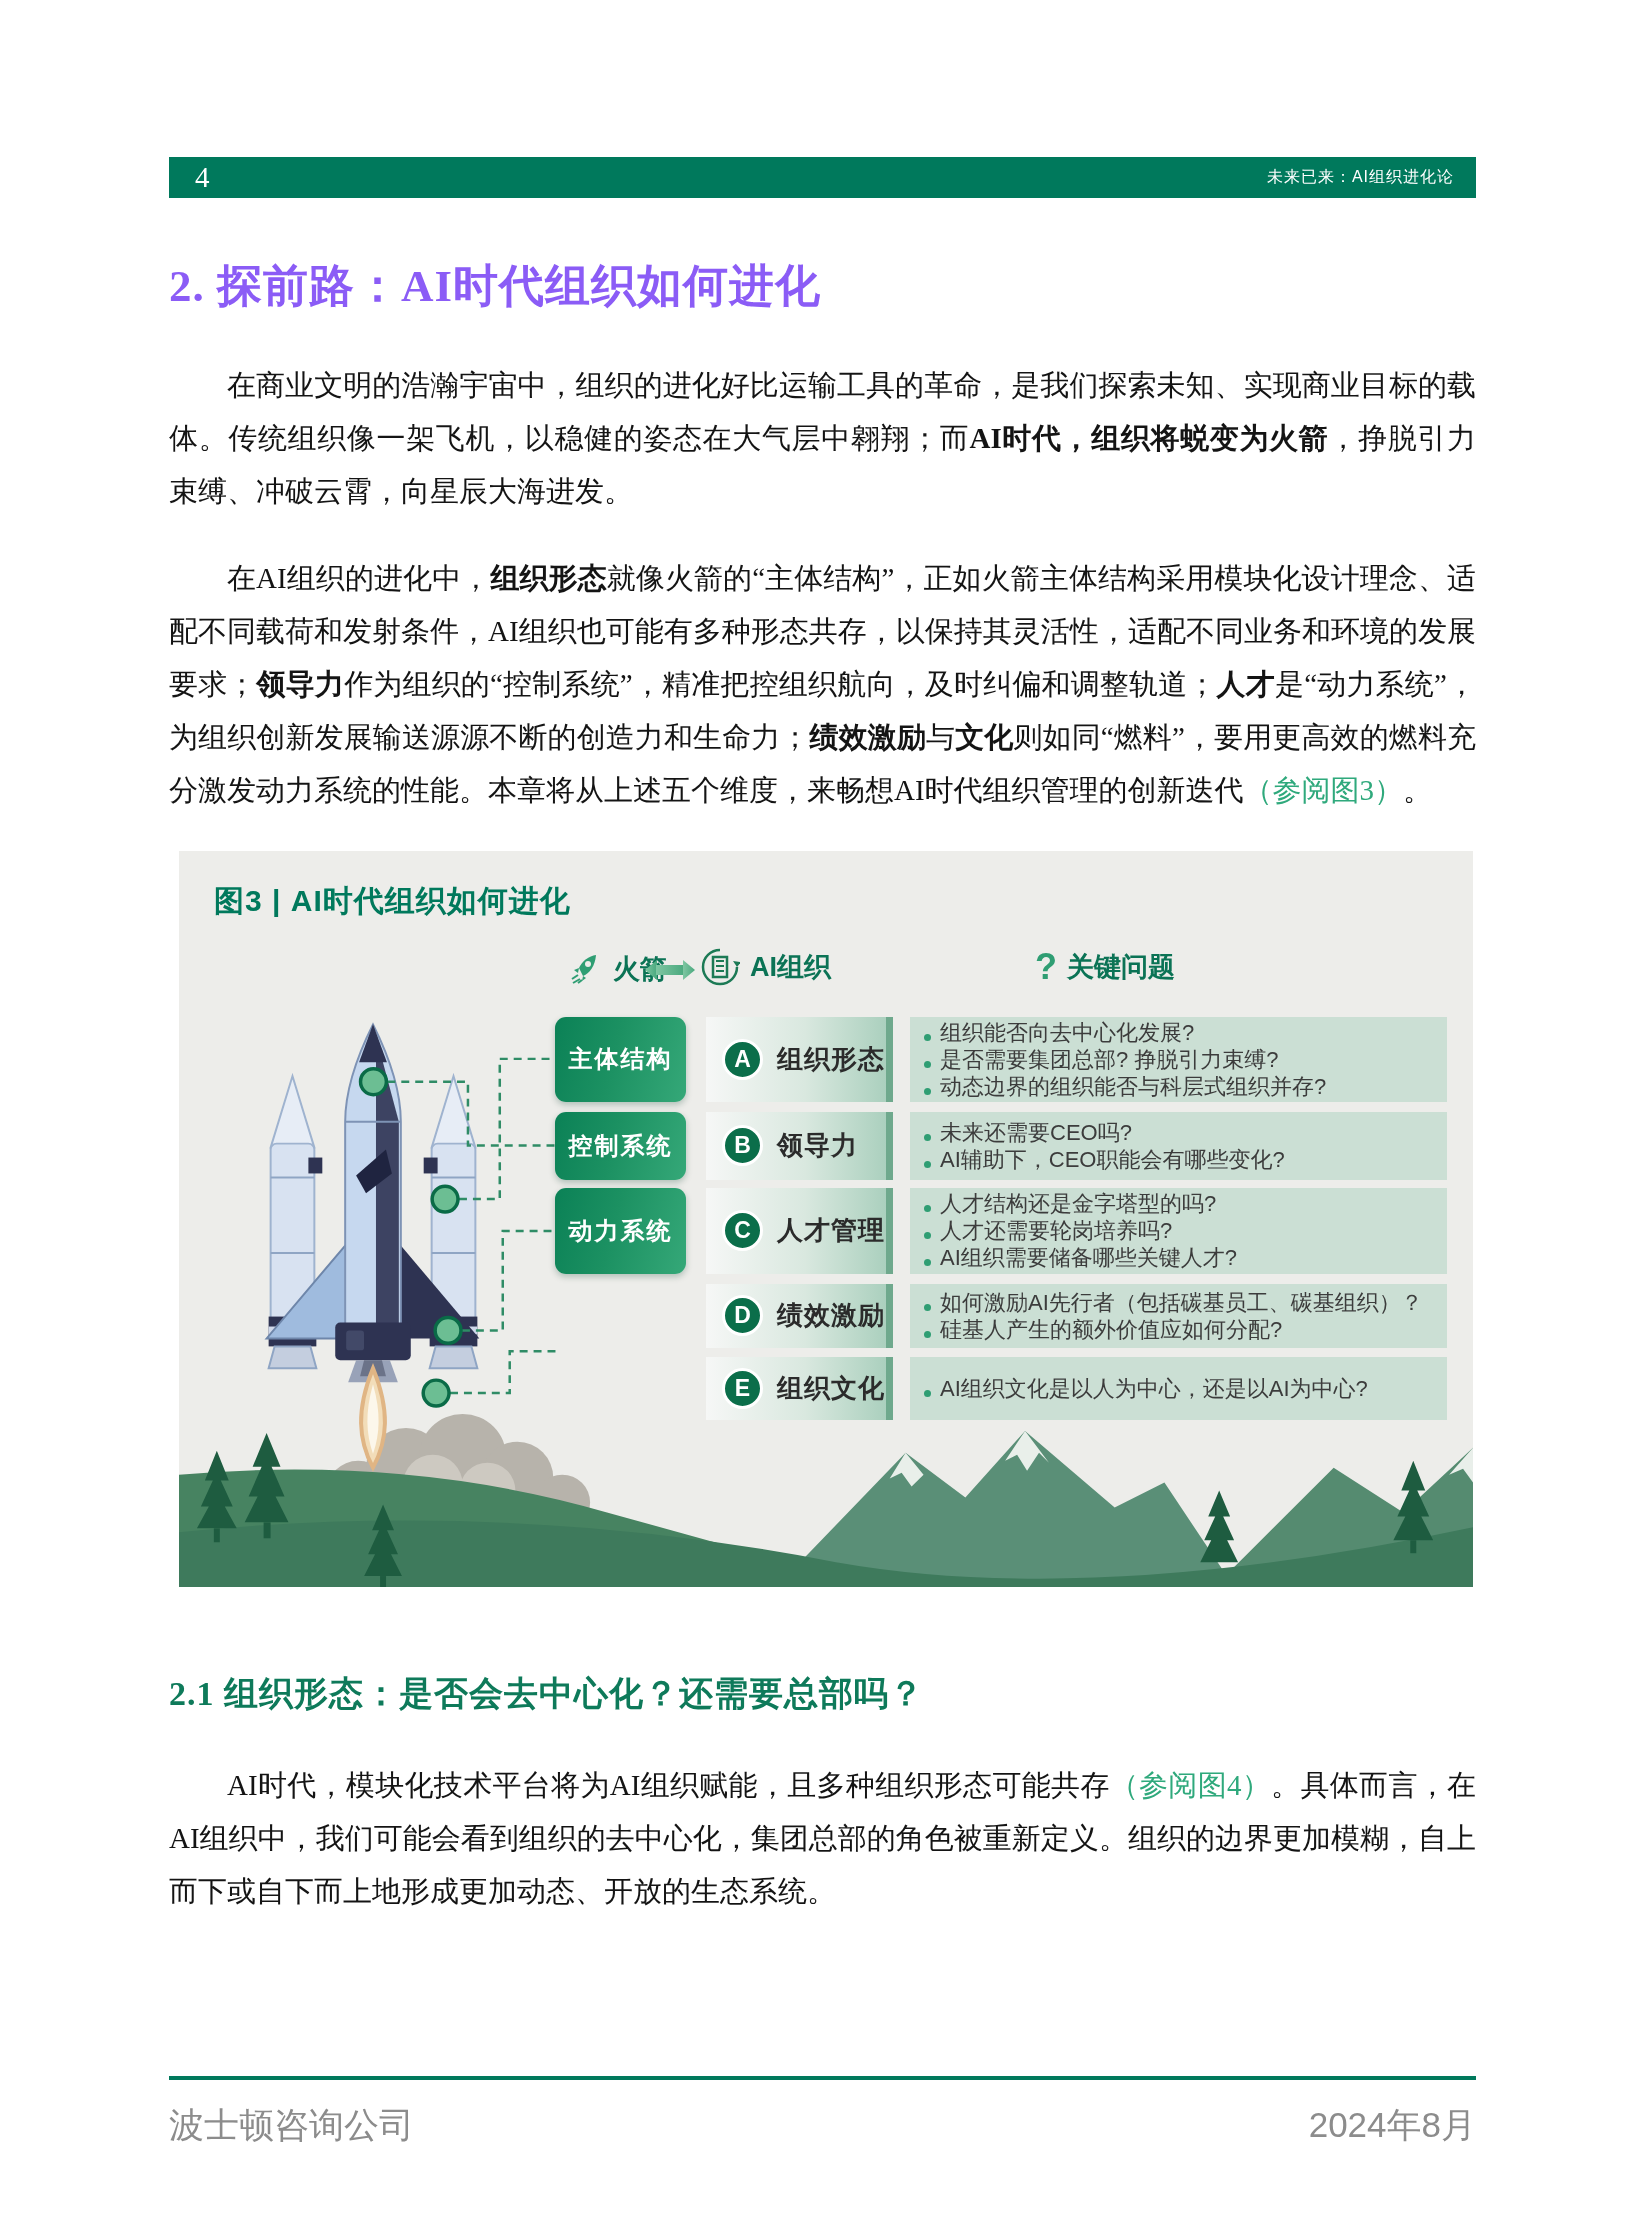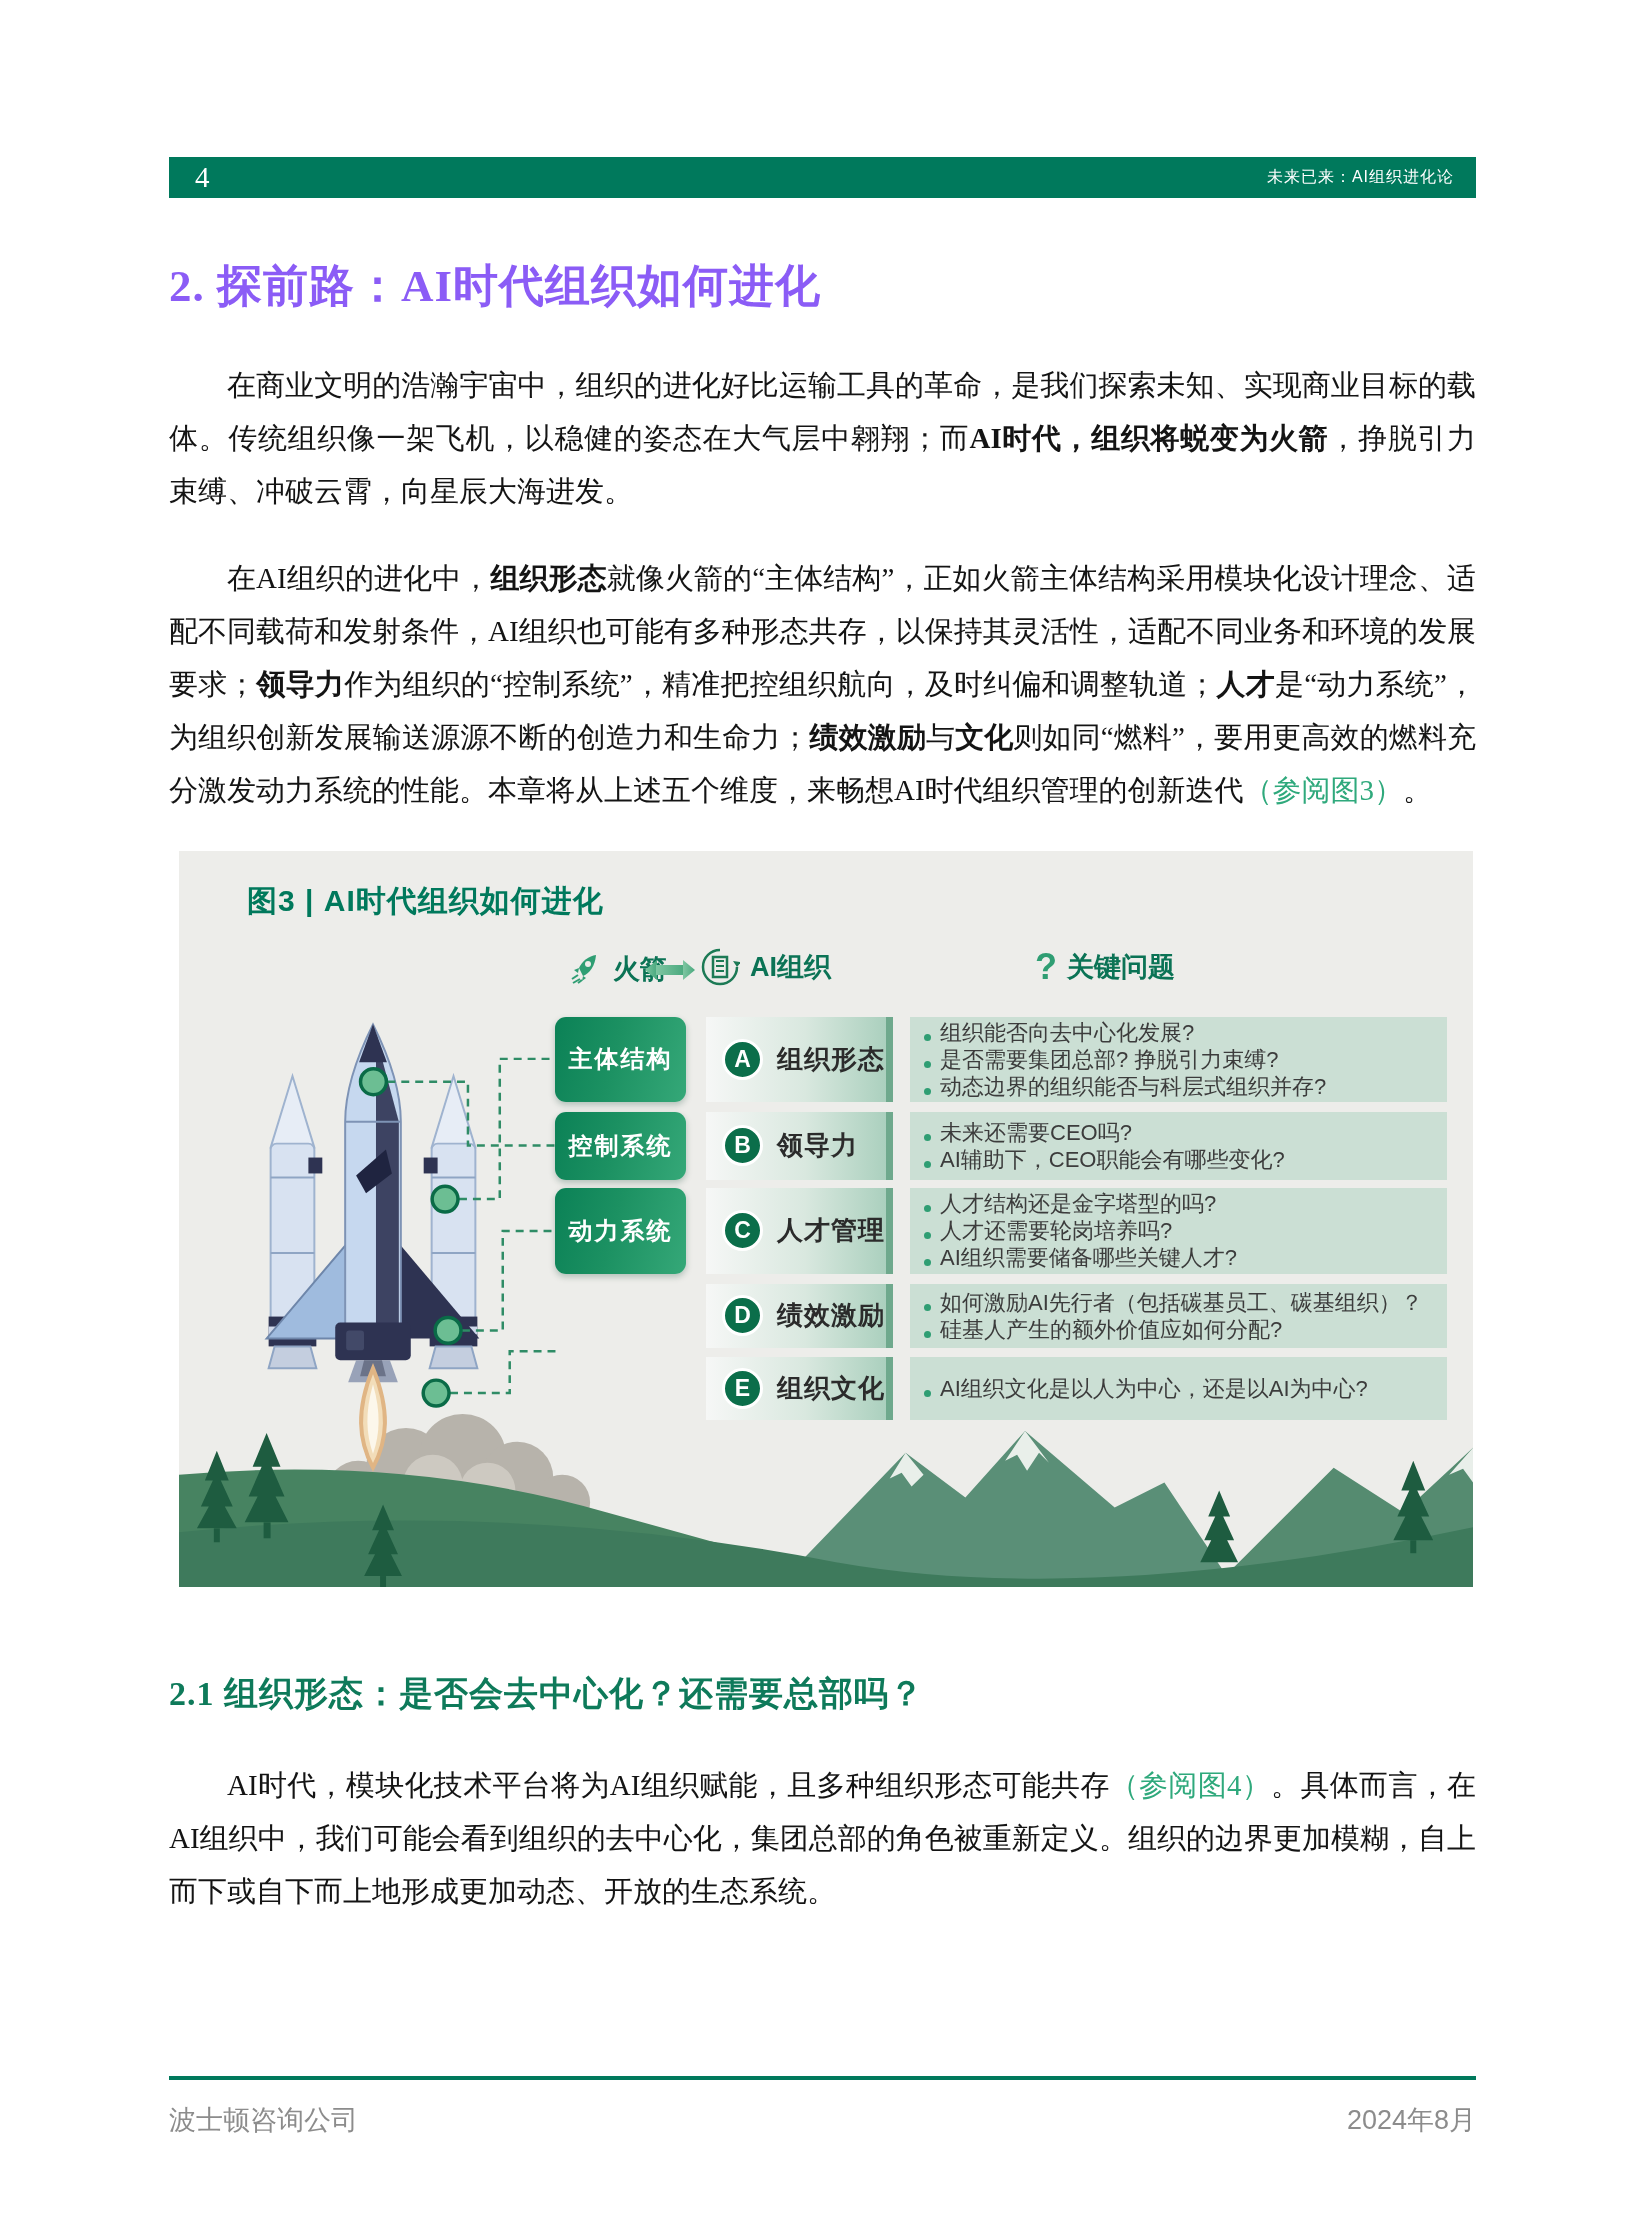--- a/index.html
+++ b/index.html
@@ -37,7 +37,7 @@
     background:#EDEDEA;overflow:hidden;
     font-family:"Liberation Sans","DejaVu Sans",sans-serif;
   }
-  .fig-title{position:absolute;left:35px;top:30px;font-size:30px;font-weight:bold;color:#00795C;letter-spacing:1px;margin-left:33px;}
+  .fig-title{position:absolute;left:35px;top:30px;font-size:30px;font-weight:bold;color:#00795C;letter-spacing:1px;}
   
   .legend{position:absolute;top:96px;left:0;width:100%;height:48px;}
   .leg-group{position:absolute;display:flex;align-items:center;gap:10px;color:#0B7355;font-weight:bold;font-size:27px;}

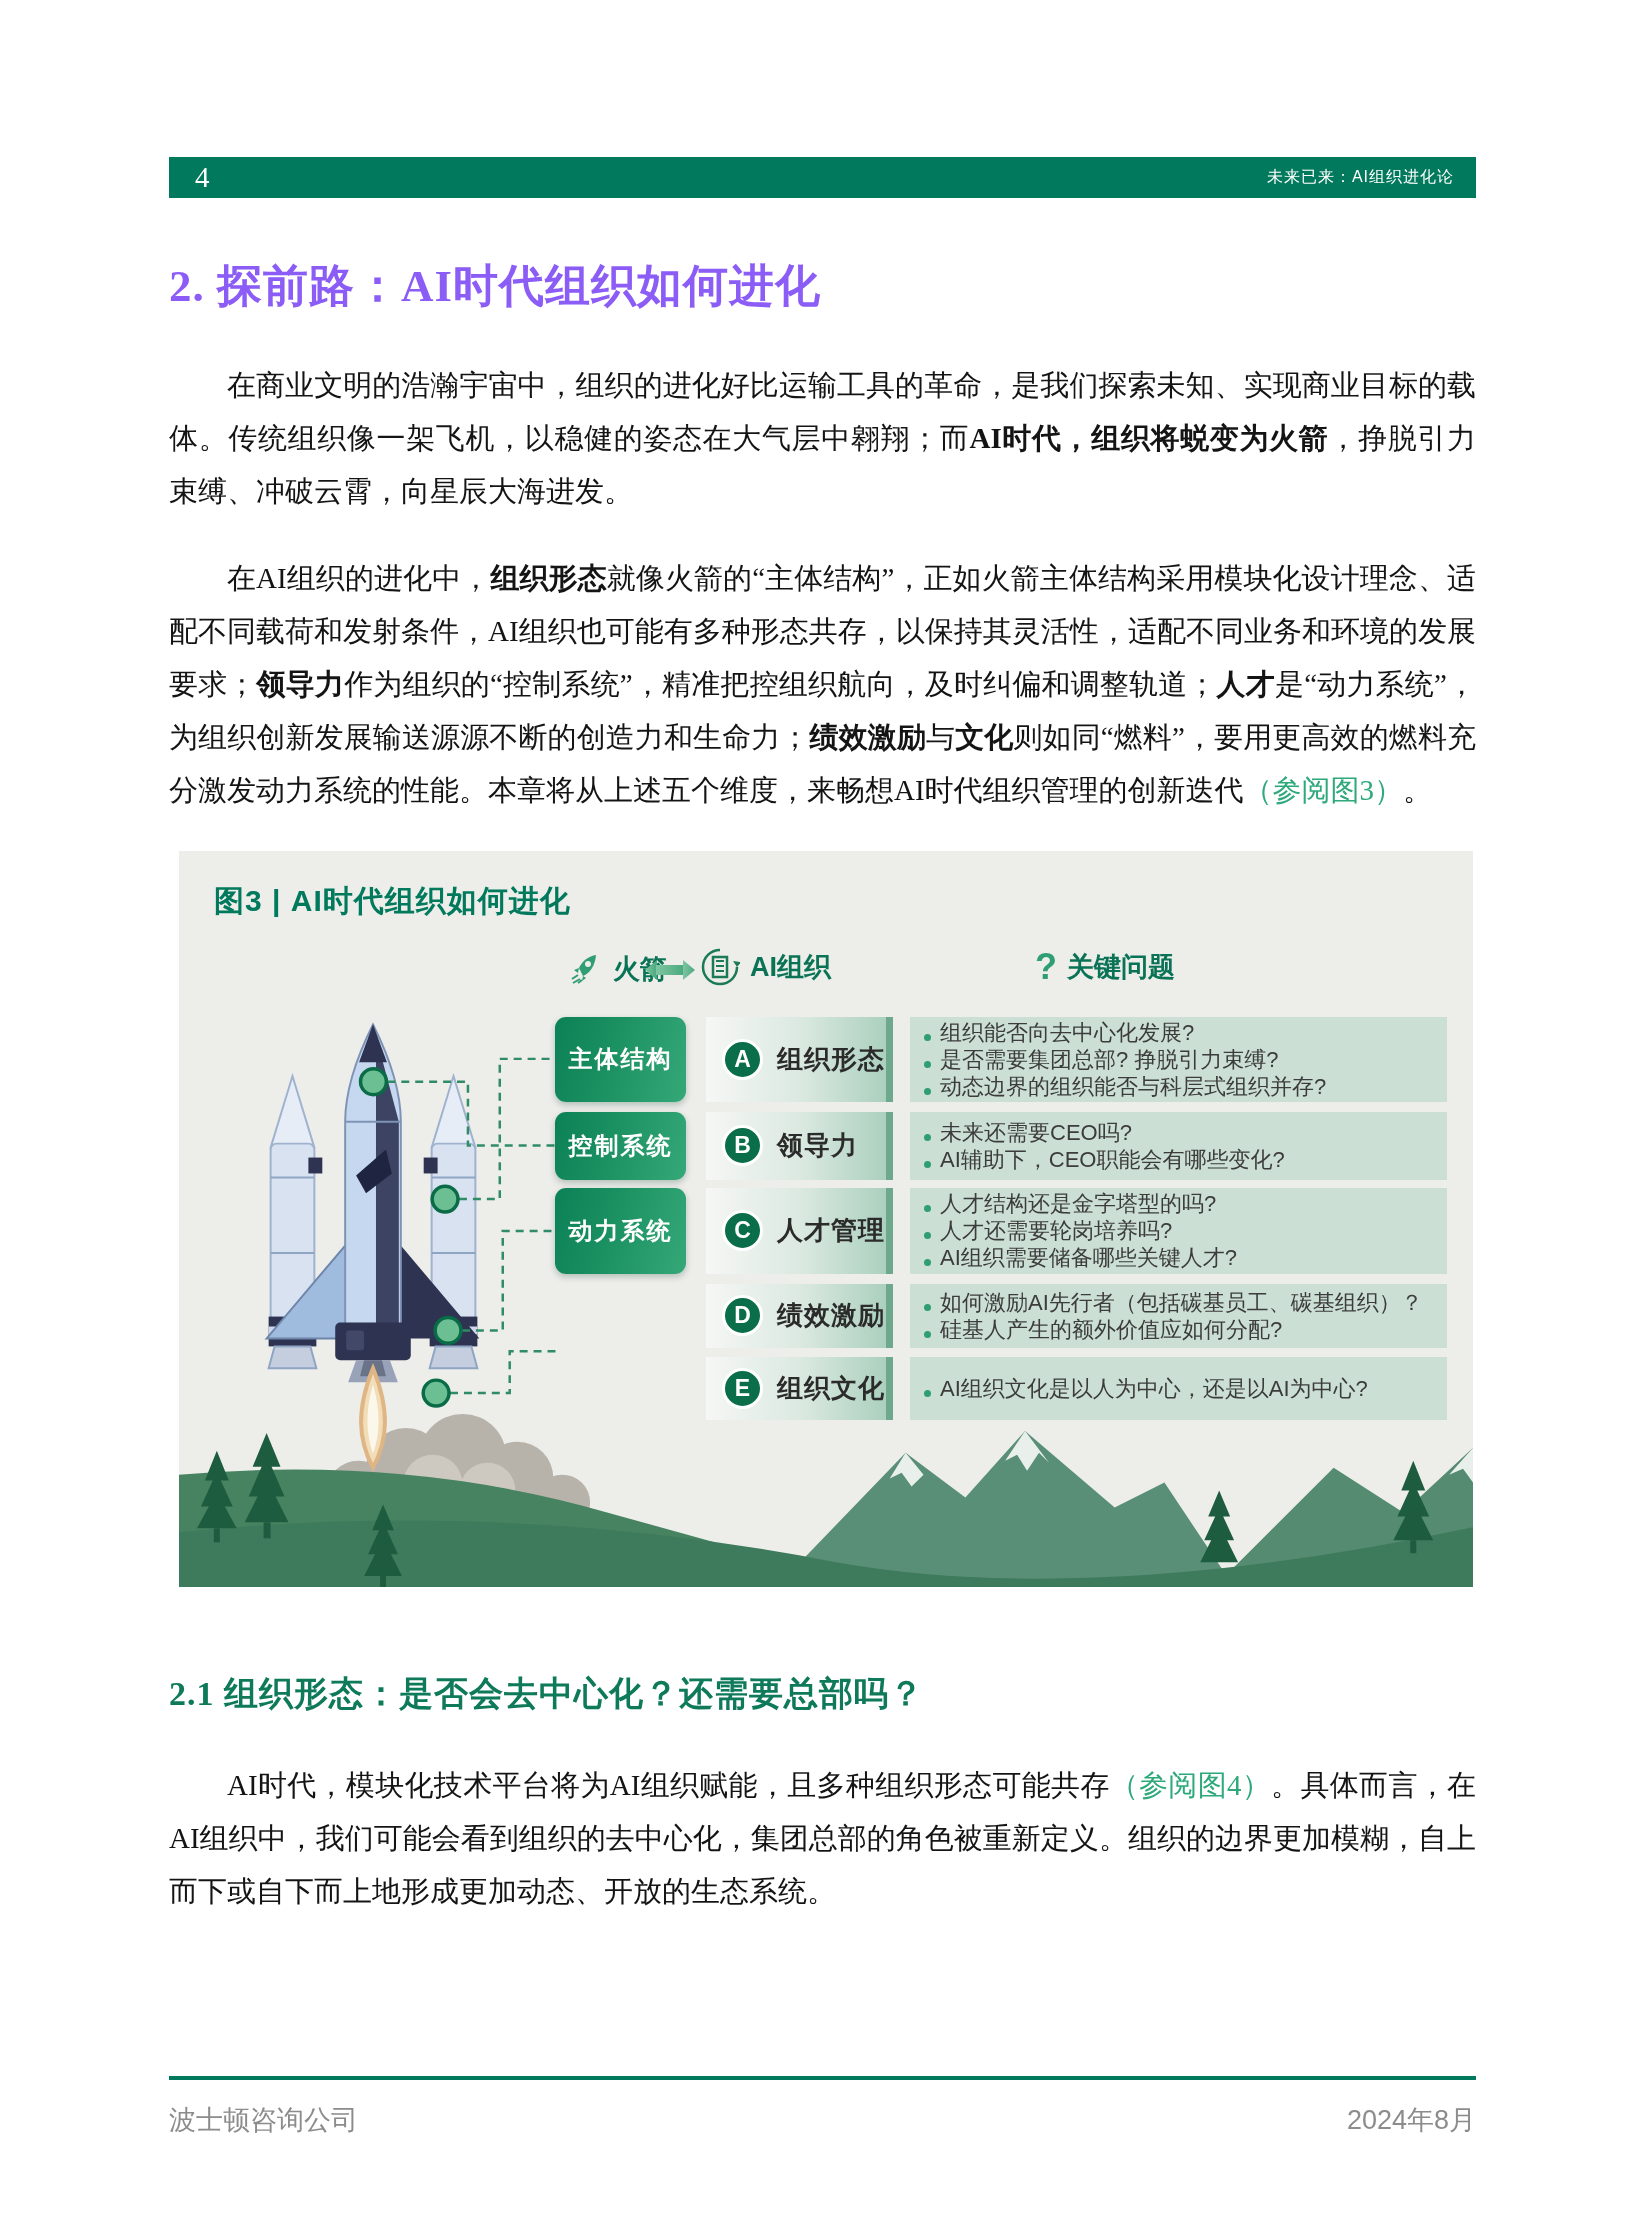--- a/index.html
+++ b/index.html
@@ -82,7 +82,7 @@
   
   .footer{position:absolute;left:169px;top:2076px;width:1307px;border-top:4px solid #00795C;}
   .footer-row{
-    display:flex;justify-content:space-between;margin-top:22px;color:#8C8C8C;font-size:27px;
+    display:flex;justify-content:space-between;margin-top:22px;color:#8C8C8C;font-size:35px;
     font-family:"Liberation Sans","DejaVu Sans",sans-serif;
   }
 </style>

